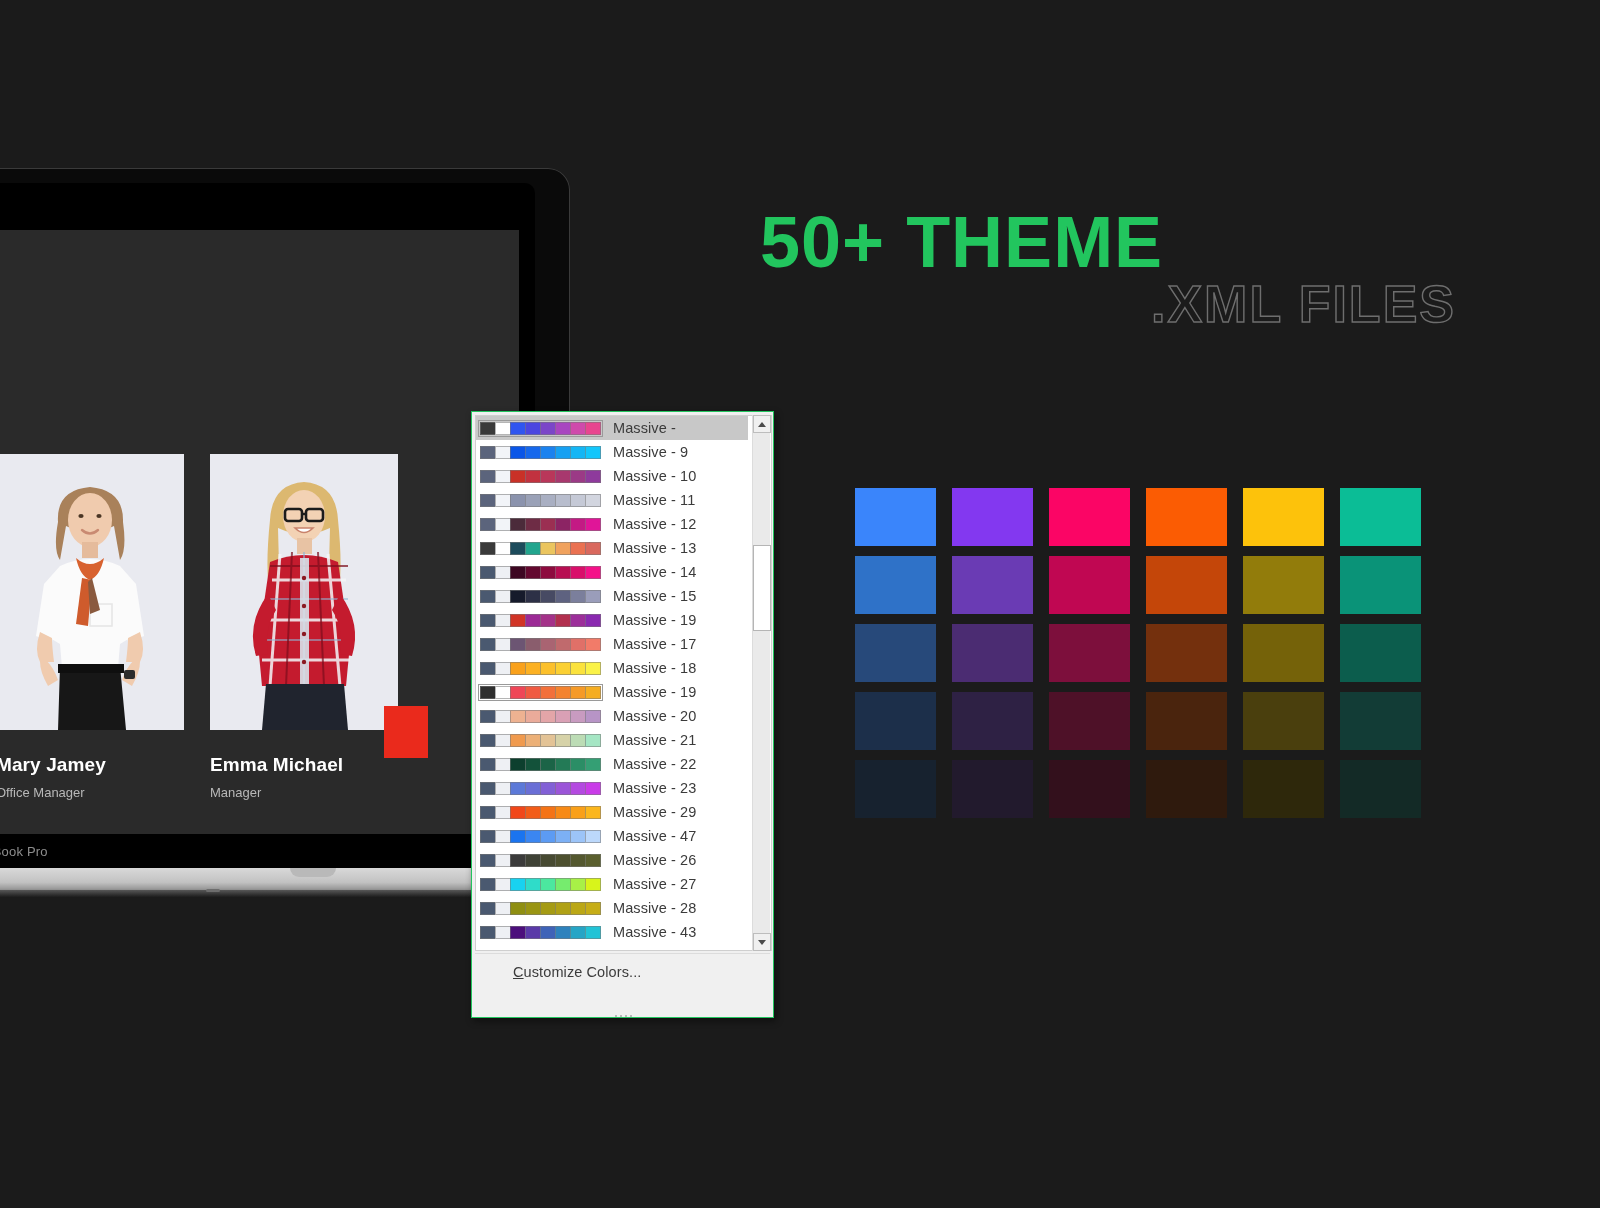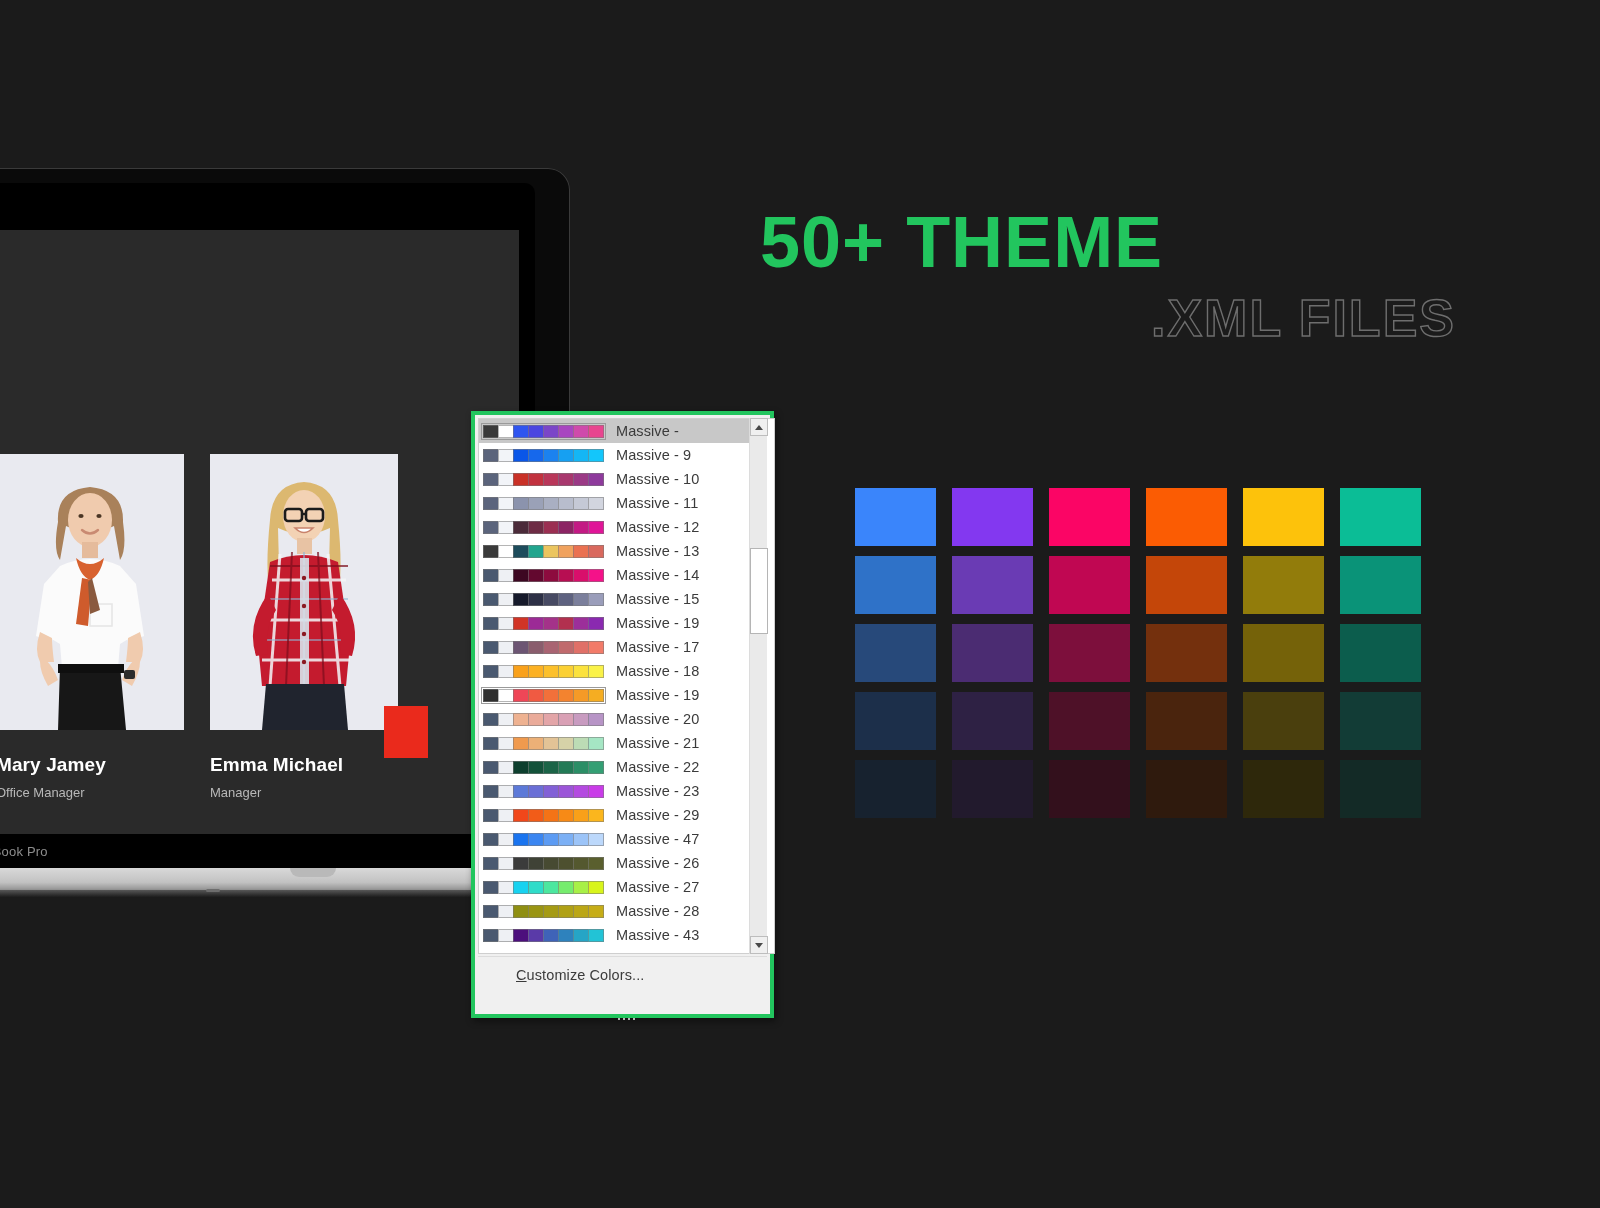--- a/index.html
+++ b/index.html
@@ -132,7 +132,6 @@
     white-space: nowrap;
   }
   .h-sub {
-    margin-top: 14px;
     font-size: 52px;
     font-weight: 700;
     letter-spacing: 2px;

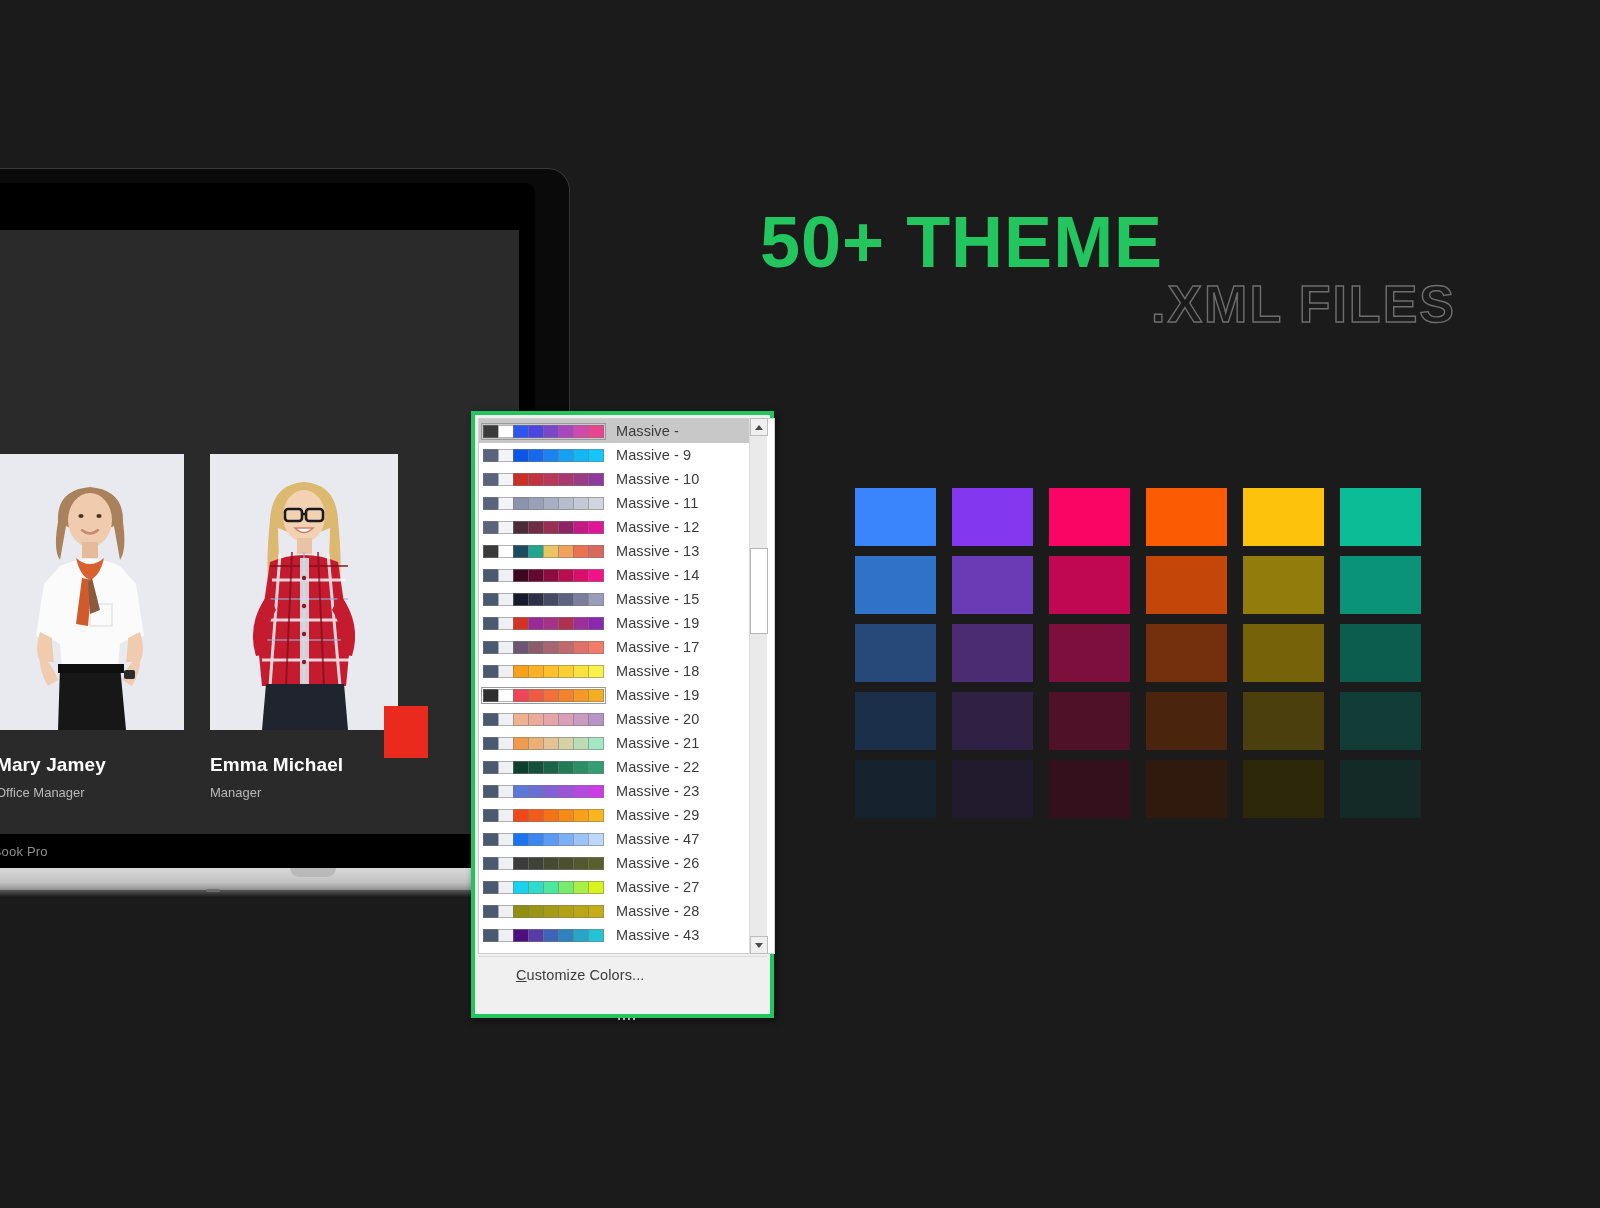--- a/index.html
+++ b/index.html
@@ -161,7 +161,7 @@
     left: 471px; top: 411px;
     width: 303px; height: 607px;
     background: #f0f0f0;
-    border: 4px solid #22c55e;
+    border: 1px solid #22c55e;
     box-shadow: 2px 3px 7px rgba(0,0,0,.45);
     font-family: "Liberation Sans", sans-serif;
   }

